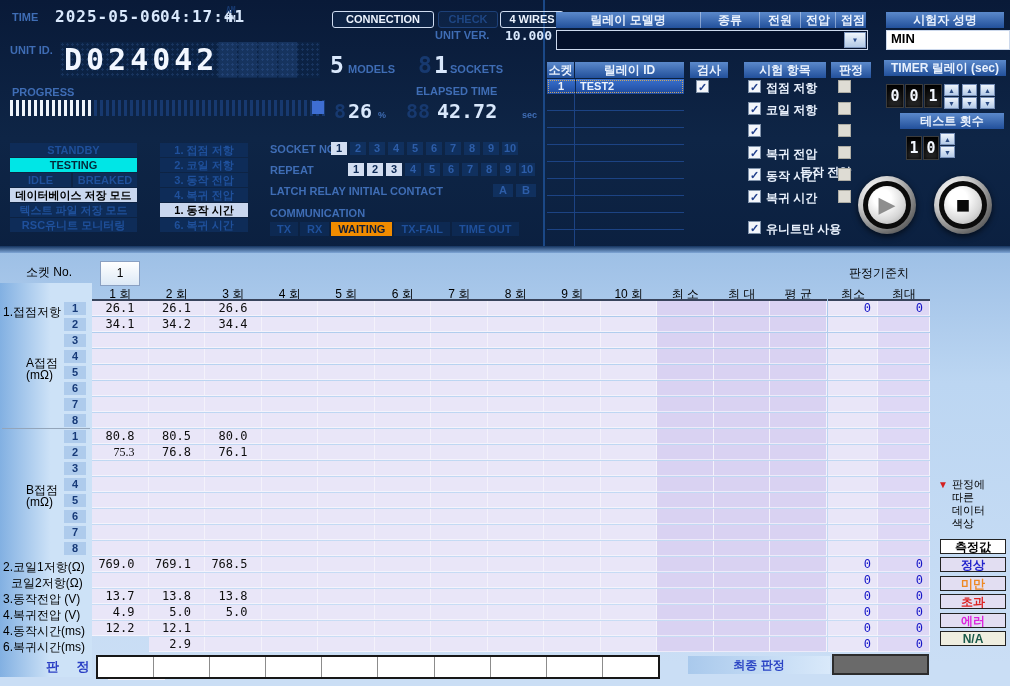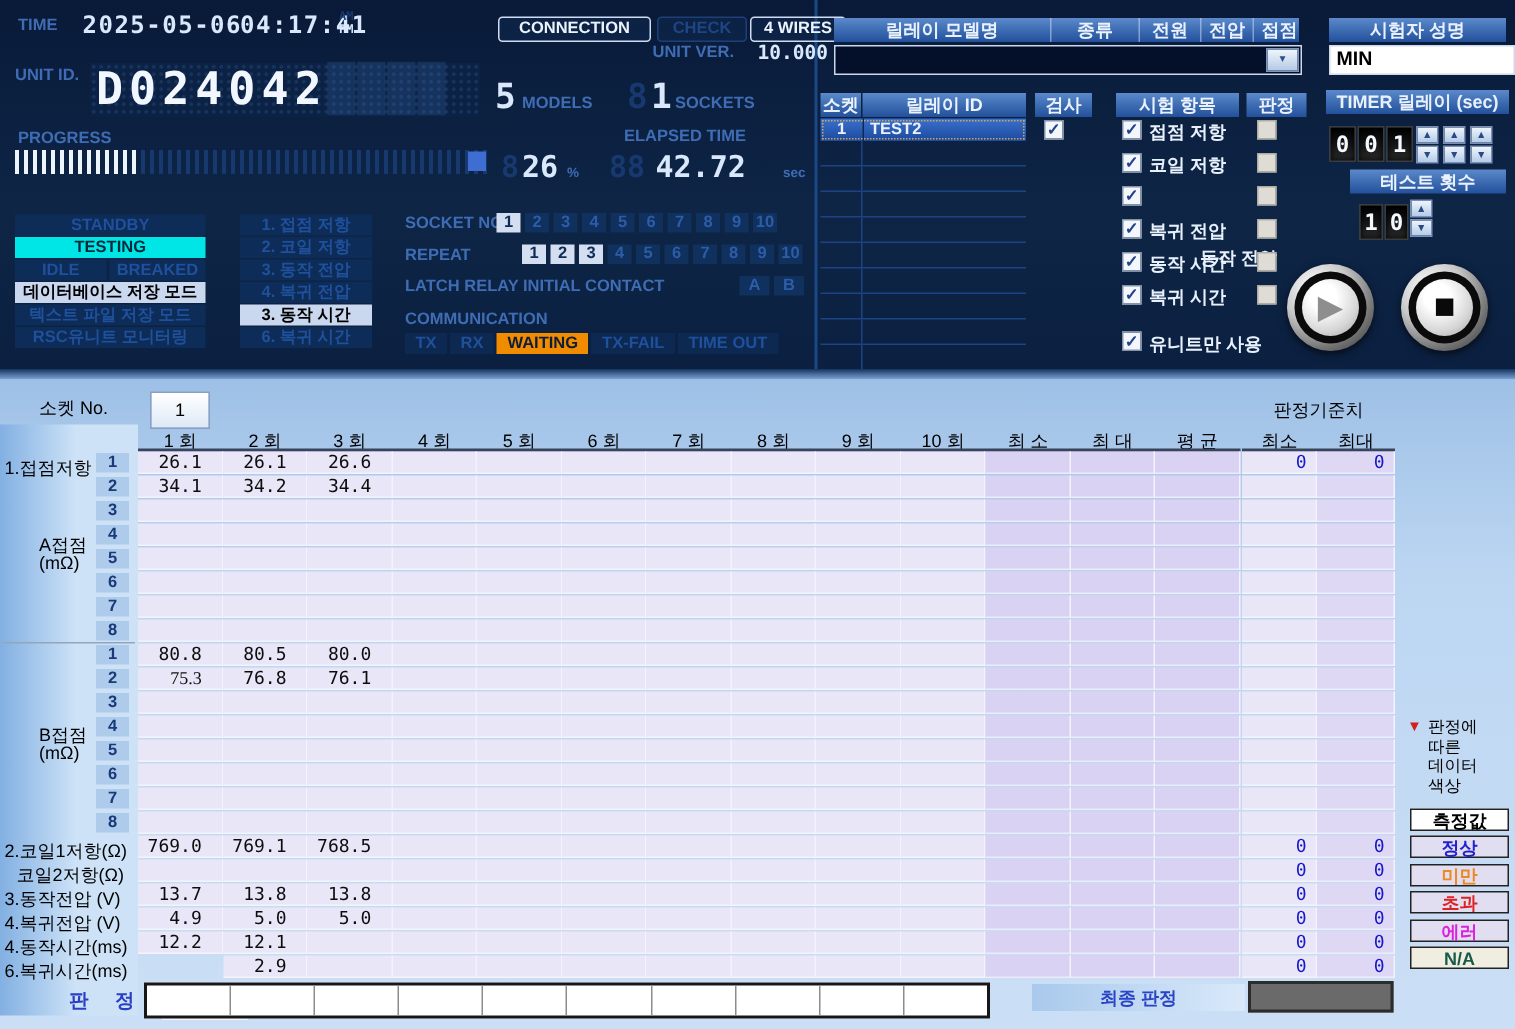--- a/index.html
+++ b/index.html
@@ -158,7 +158,7 @@
       <div class="statbox" style="left: 160px; top: 158px; width: 88px;">2. 코일 저항</div>
       <div class="statbox" style="left: 160px; top: 173px; width: 88px;">3. 동작 전압</div>
       <div class="statbox" style="left: 160px; top: 188px; width: 88px;">4. 복귀 전압</div>
-      <div class="statbox lit" style="left: 160px; top: 203px; width: 88px;">3. 동작 시간</div>
+      <div class="statbox lit" style="left: 160px; top: 203px; width: 88px;">1. 동작 시간</div>
       <div class="statbox" style="left: 160px; top: 218px; width: 88px;">6. 복귀 시간</div>
     </div>
 

